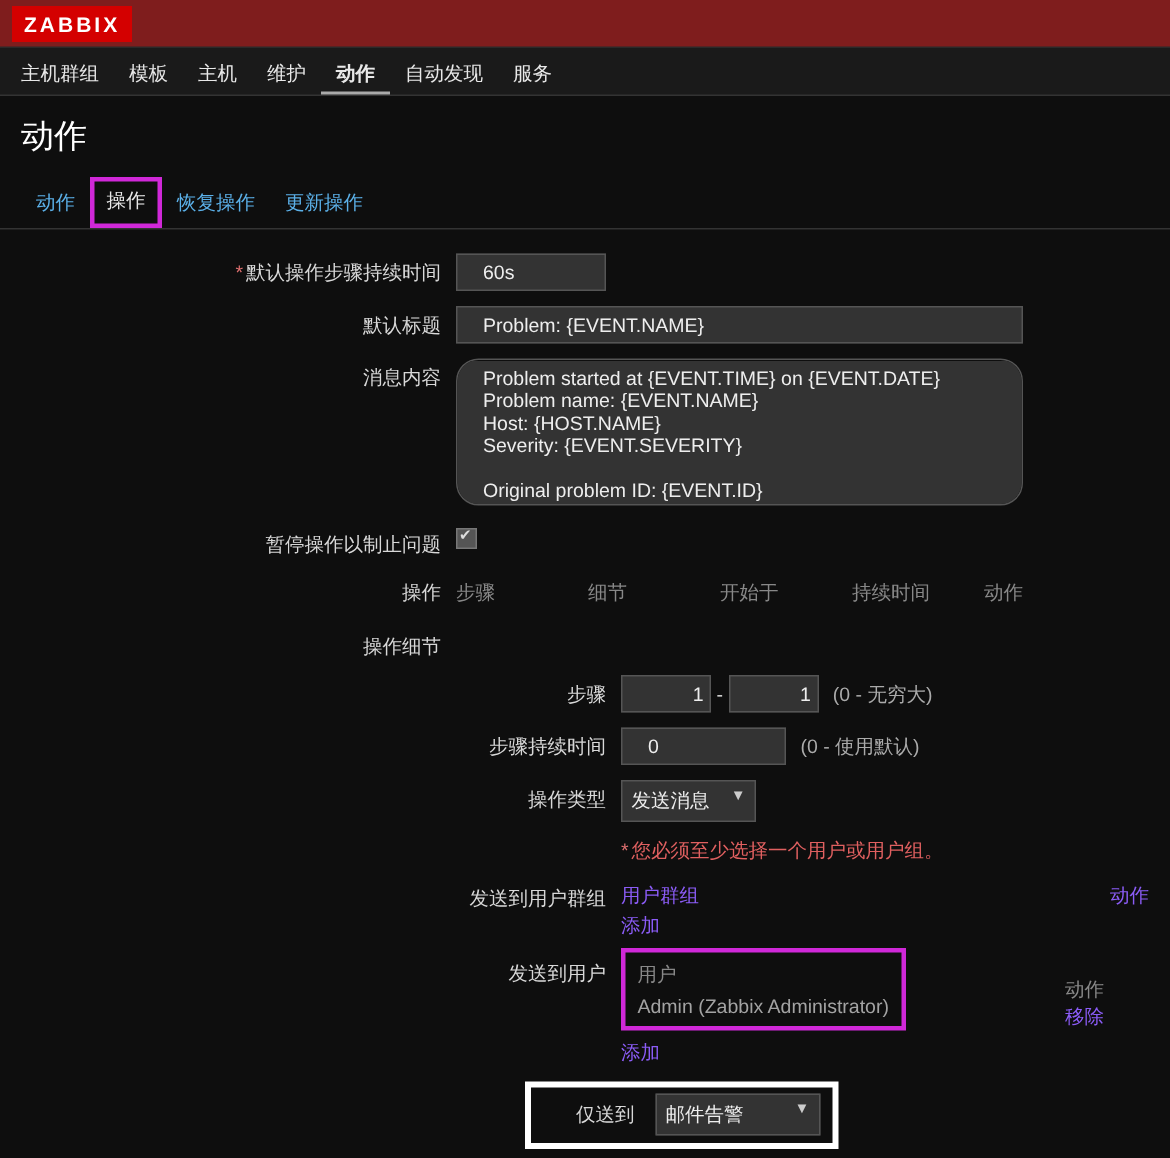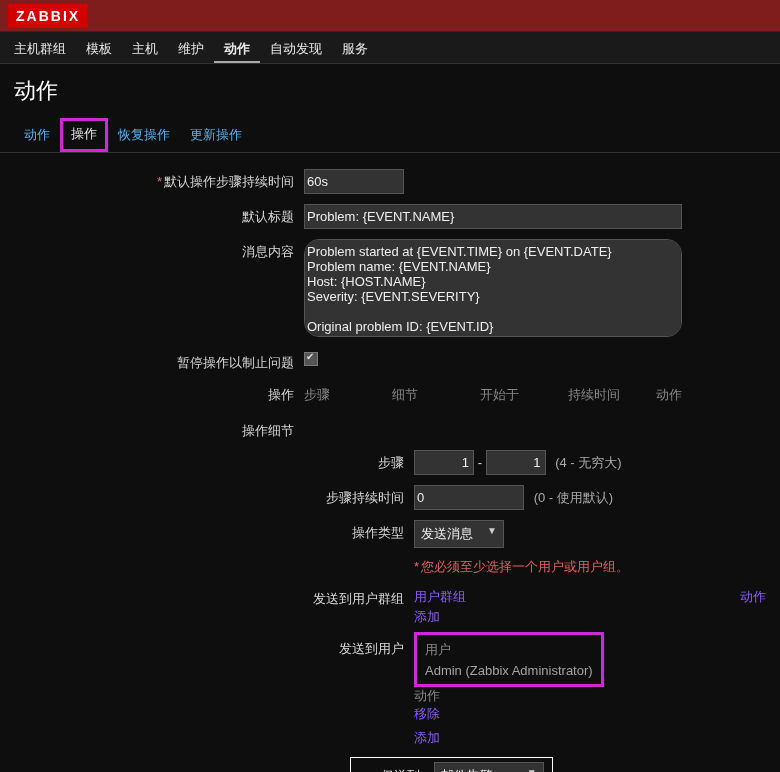--- a/index.html
+++ b/index.html
@@ -95,7 +95,7 @@
     background: #333;
     border: 1px solid #555;
     color: #eee;
-    padding: 4px 2px;
+    padding: 4px 17px;
     font-size: 13px;
     font-family: inherit;
   }

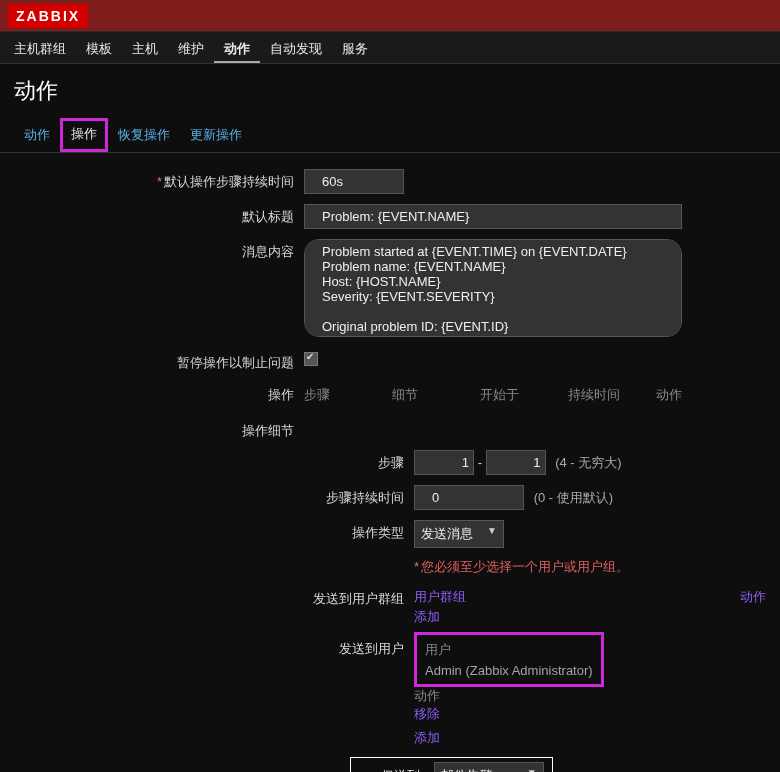--- a/index.html
+++ b/index.html
@@ -233,7 +233,7 @@
       <input type="text" class="numf" value="1" style="">
       <span> - </span>
       <input type="text" class="numf" value="1" style="">
-      <span class="hint">(4 - 无穷大)</span>
+      <span class="hint">(0 - 无穷大)</span>
     </div>
   </div>
 

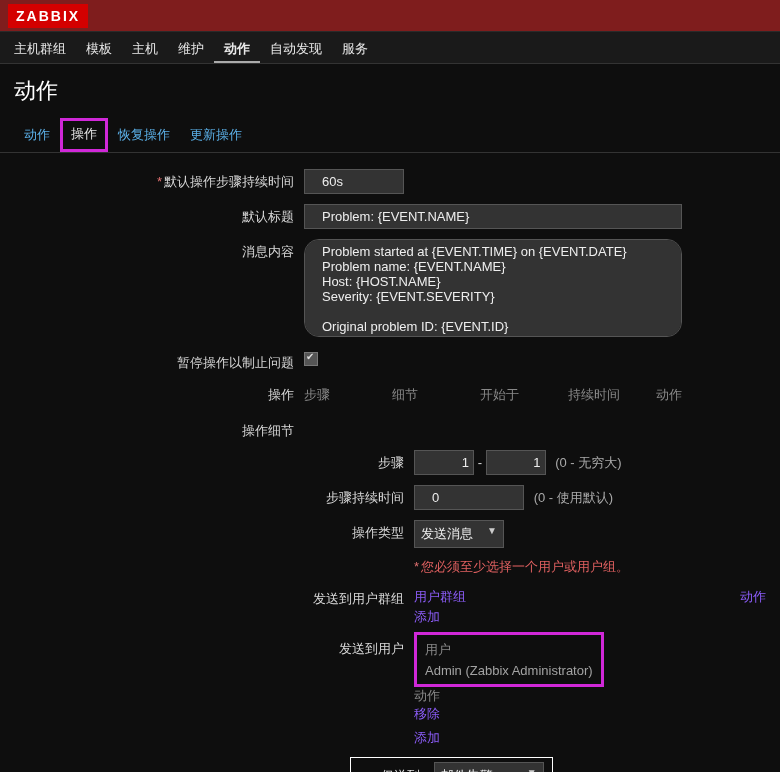--- a/index.html
+++ b/index.html
@@ -276,7 +276,7 @@
   <div class="subrow">
     <div class="sublbl">发送到用户</div>
     <div style="flex:1">
-      <div style="display:flex; align-items:flex-start;flex-direction:column;">
+      <div style="display:flex; align-items:flex-end;">
         <span class="pink-box1">
           <div style="color:#888; margin-bottom:4px;">用户</div>
           <div style="color:#a3a3a3;">Admin (Zabbix Administrator)</div>

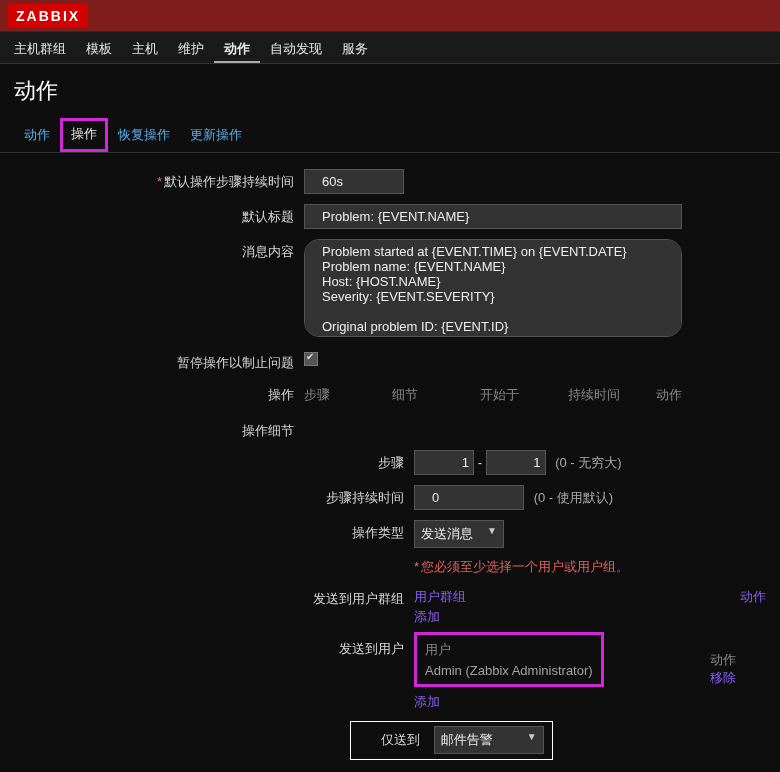--- a/index.html
+++ b/index.html
@@ -140,7 +140,7 @@
     width:190px; margin-top:-4px;
   }
   .pink-box2 {
-    border:1px solid #ffffff; padding:4px 8px 5px 30px; display:inline-block;
+    border:4px solid #ffffff; padding:4px 8px 5px 30px; display:inline-block;
   }
 </style>
 </head>

